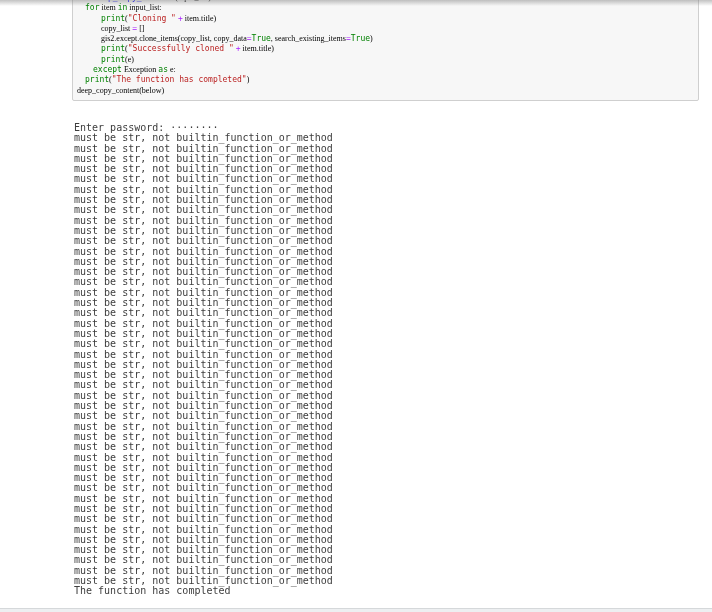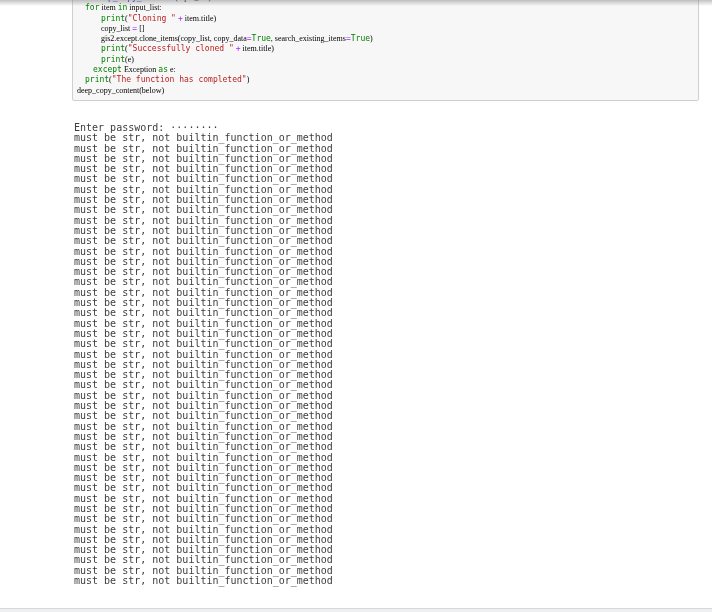--- a/index.html
+++ b/index.html
@@ -116,6 +116,7 @@
       <div class="out-line">must be str, not builtin_function_or_method</div>
       <div class="out-line">must be str, not builtin_function_or_method</div>
       <div class="out-line">must be str, not builtin_function_or_method</div>
+      <div class="out-line">The function has completed</div>
     </div>
 </div>
 

